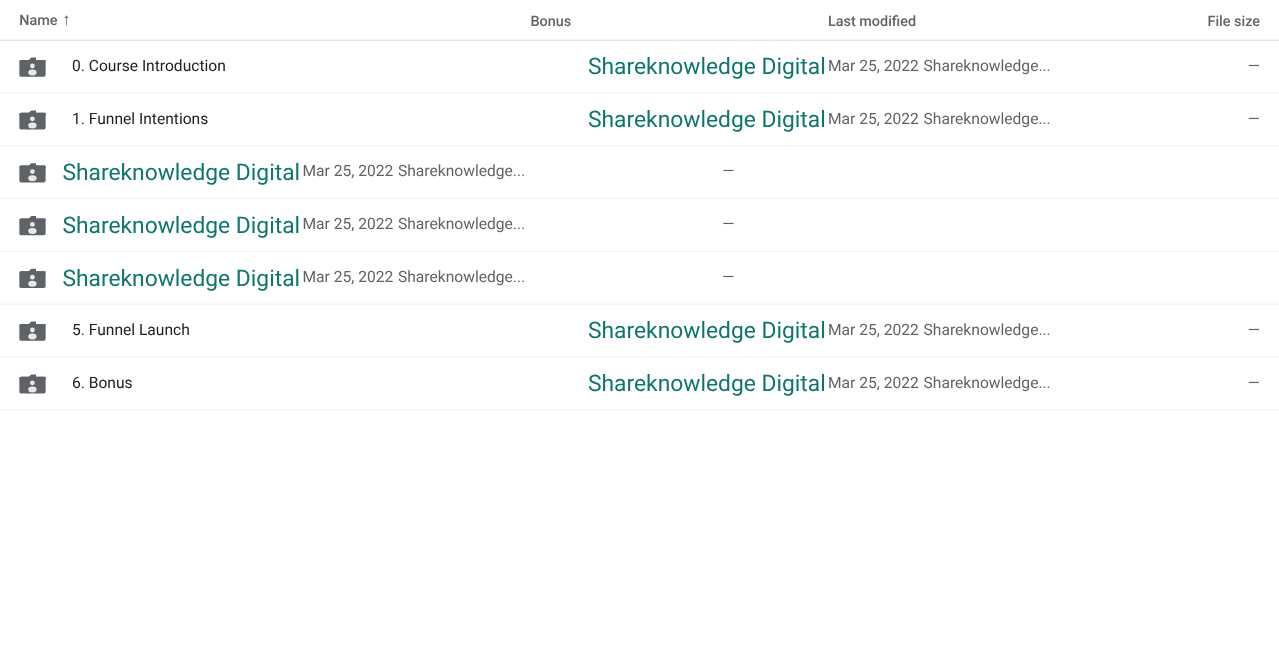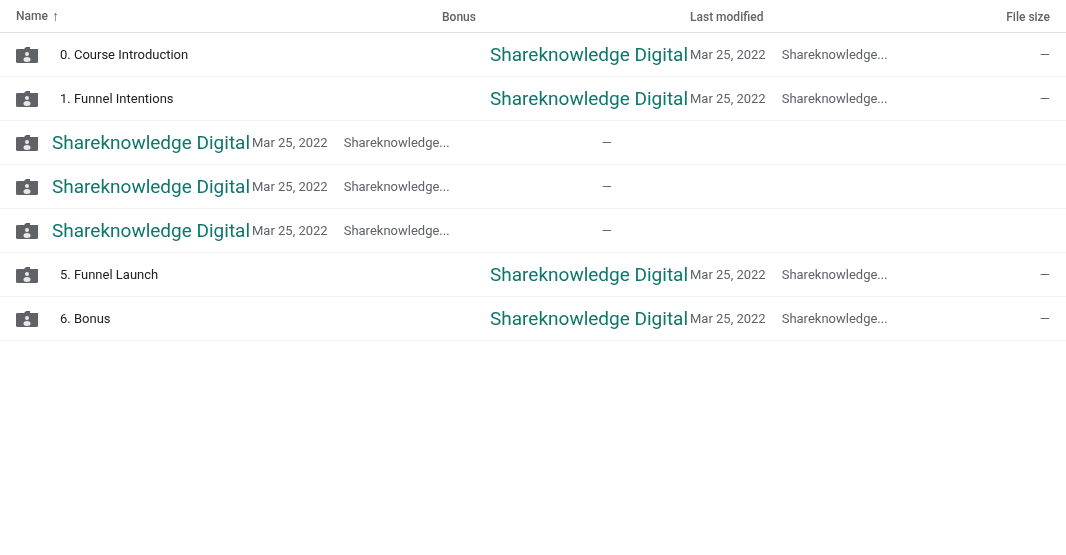--- a/index.html
+++ b/index.html
@@ -111,7 +111,7 @@
       color: #5f6368;
       display: flex;
       align-items: center;
-      gap: 16px;
+      gap: 4px;
     }
 
     .modified-date {

